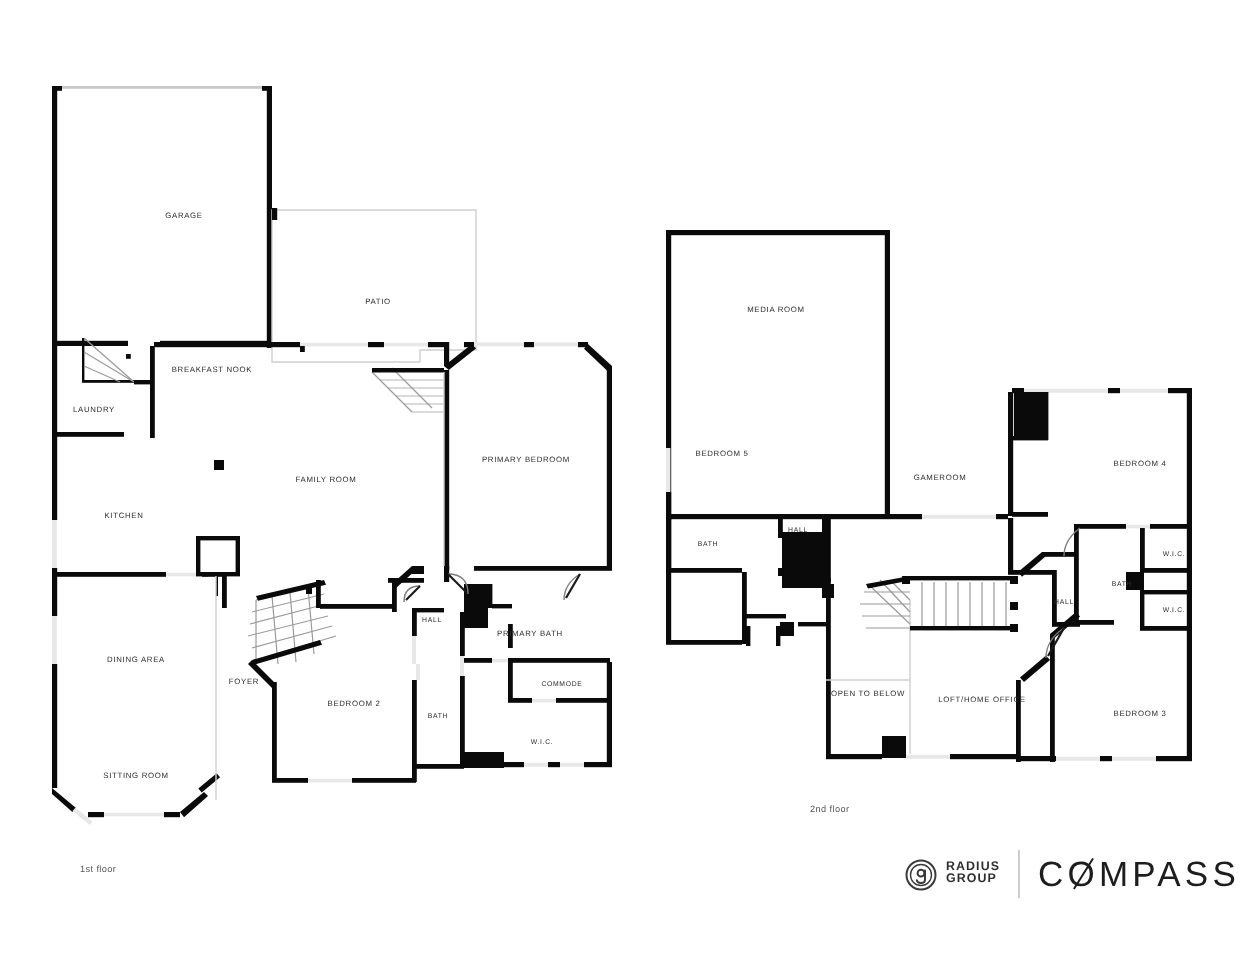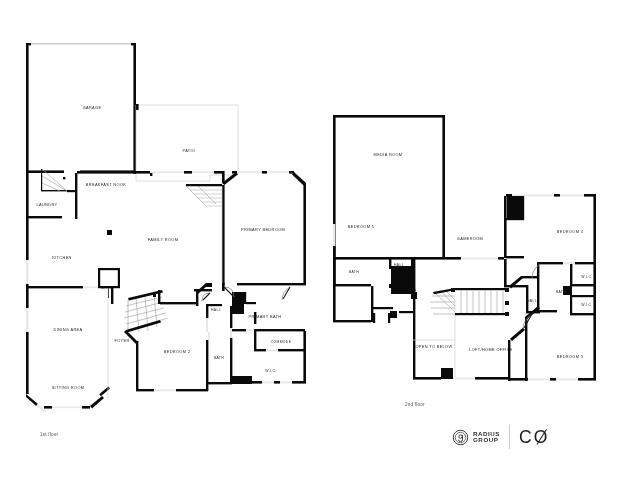--- a/index.html
+++ b/index.html
@@ -425,6 +425,7 @@
     <div class="compass-word">
       <span>C</span>
         <span class="compass-o"><span>O</span><span class="slash"></span></span>
+        <span>MPASS</span>
     </div>
 
   </div>

